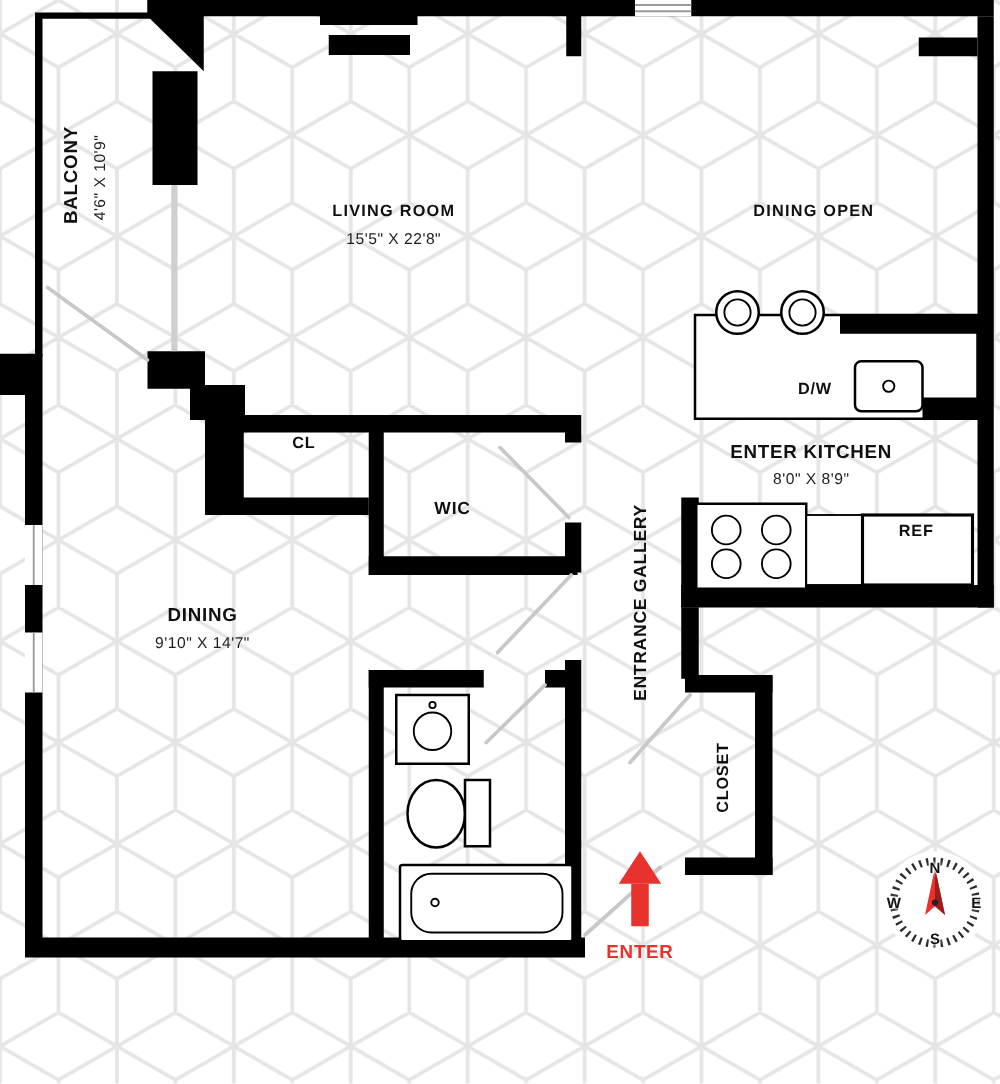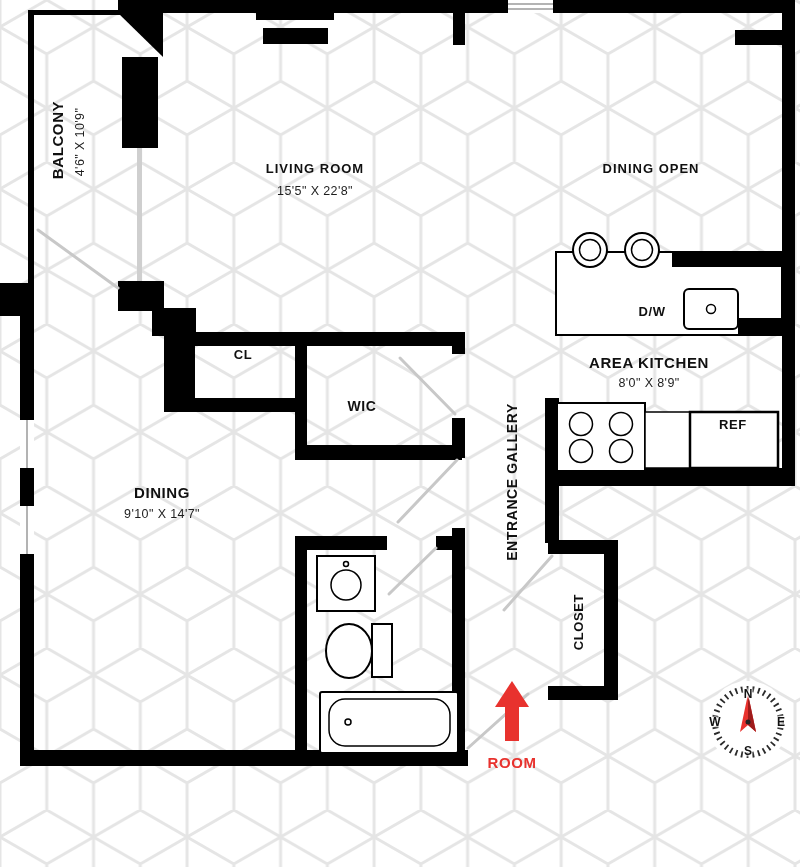--- a/index.html
+++ b/index.html
@@ -170,7 +170,7 @@
 
   <div class="lbl name sm" style="left:652px;top:311px">D/W</div>
 
-  <div class="lbl name" style="left:649px;top:362px">AREA KITCHEN</div>
+  <div class="lbl name" style="left:649px;top:362px">ENTER KITCHEN</div>
   <div class="lbl dims" style="left:649px;top:383px">8'0" X 8'9"</div>
 
   <div class="lbl name sm" style="left:733px;top:424px">REF</div>

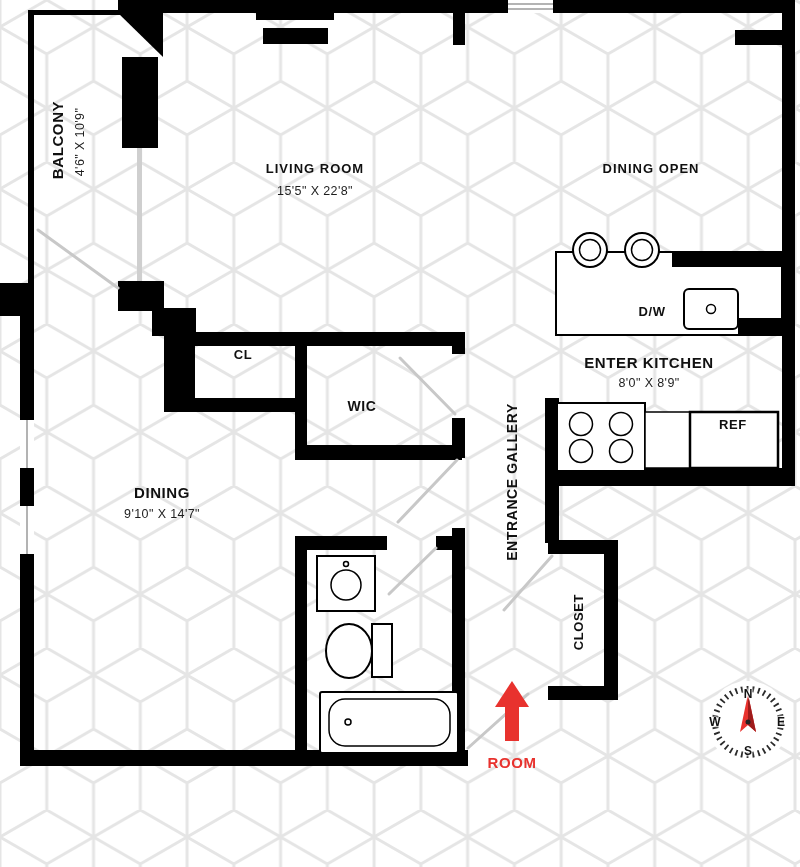--- a/index.html
+++ b/index.html
@@ -186,7 +186,7 @@
 
   <div class="lbl vert name sm" style="left:578px;top:622px">CLOSET</div>
 
-  <div class="lbl name red" style="left:512px;top:762px">ROOM</div>
+  <div class="lbl name red" style="left:512px;top:762px">ENTER</div>
 
   <div class="compass-letter" style="left:748px;top:694px">N</div>
   <div class="compass-letter" style="left:715px;top:722px">W</div>

